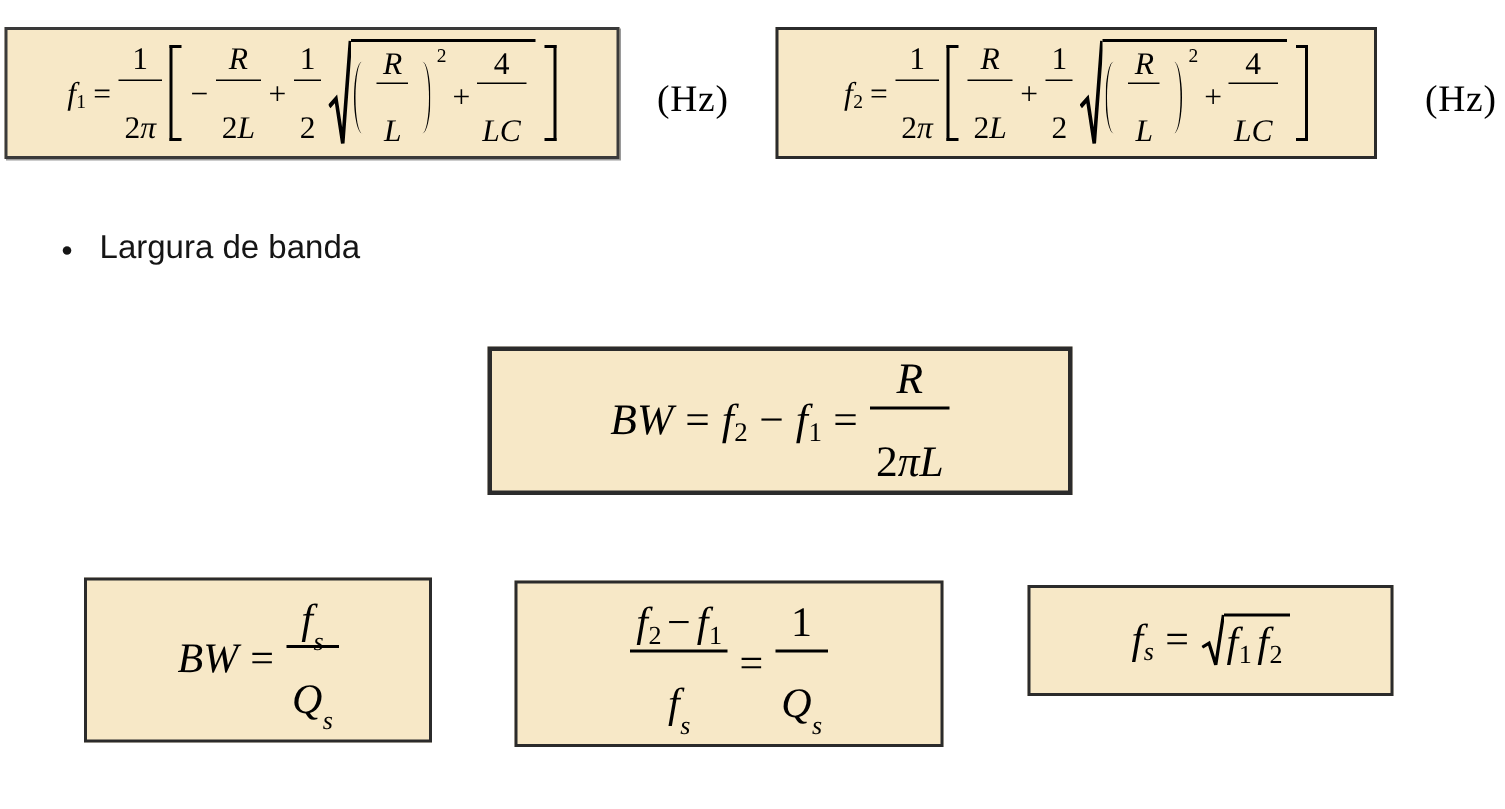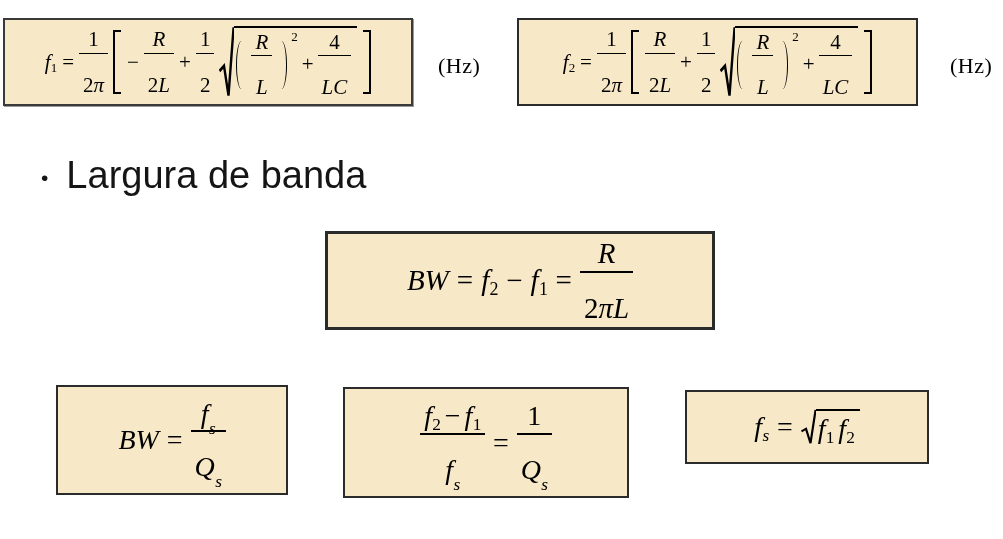--- a/index.html
+++ b/index.html
@@ -30,7 +30,7 @@
 
   .hz {
     position:absolute;
-    font-size:22px;
+    font-size:25px;
     letter-spacing:0.5px;
   }
   #hz-left  { left:438px; top:53px; }

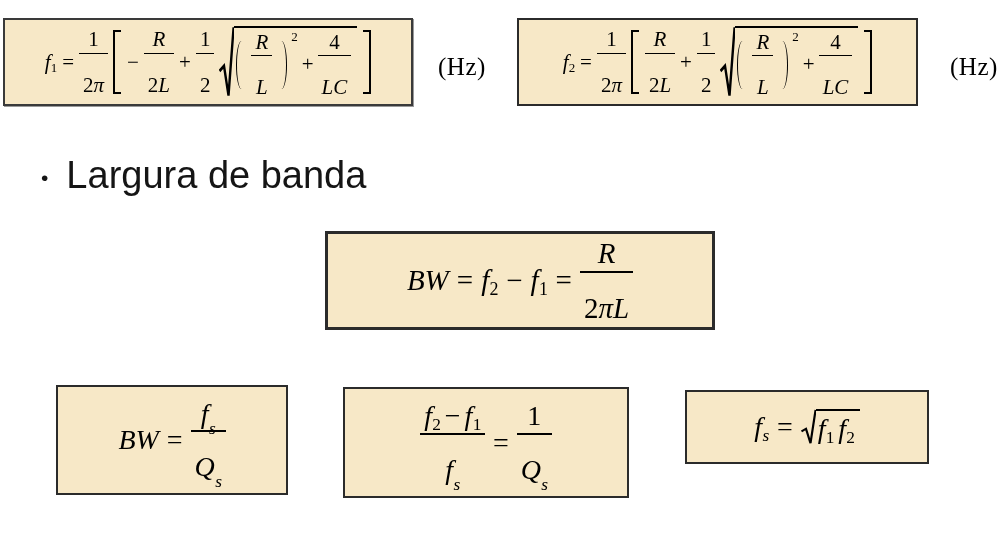--- a/index.html
+++ b/index.html
@@ -82,7 +82,7 @@
     color:#151515;
   }
   #bullet-row .marker { font-size:21px; line-height:1; position:relative; top:2px; }
-  #bullet-row .btext { font-size:38px; line-height:1.3; }
+  #bullet-row .btext { font-size:22px; line-height:1.3; }
 </style>
 </head>
 <body>

